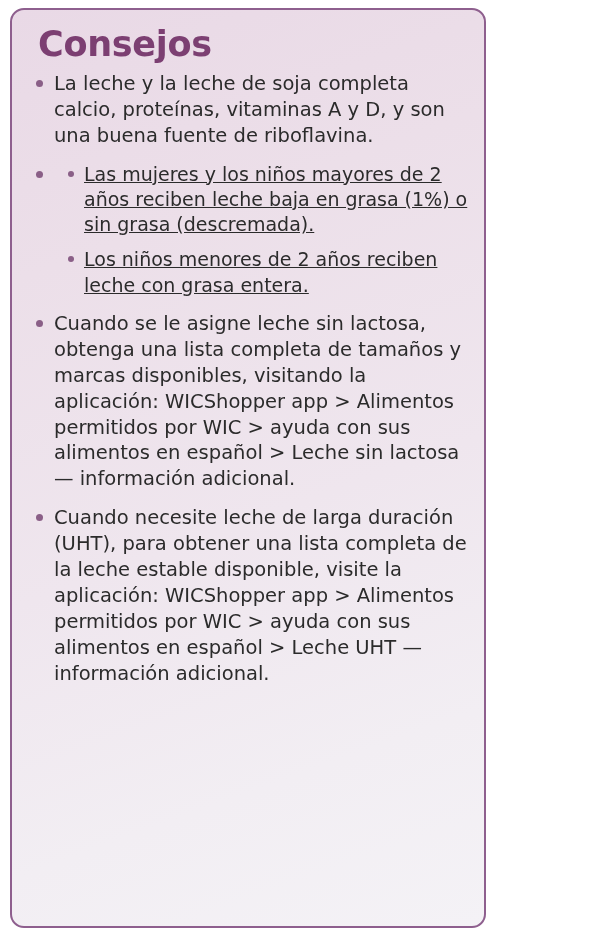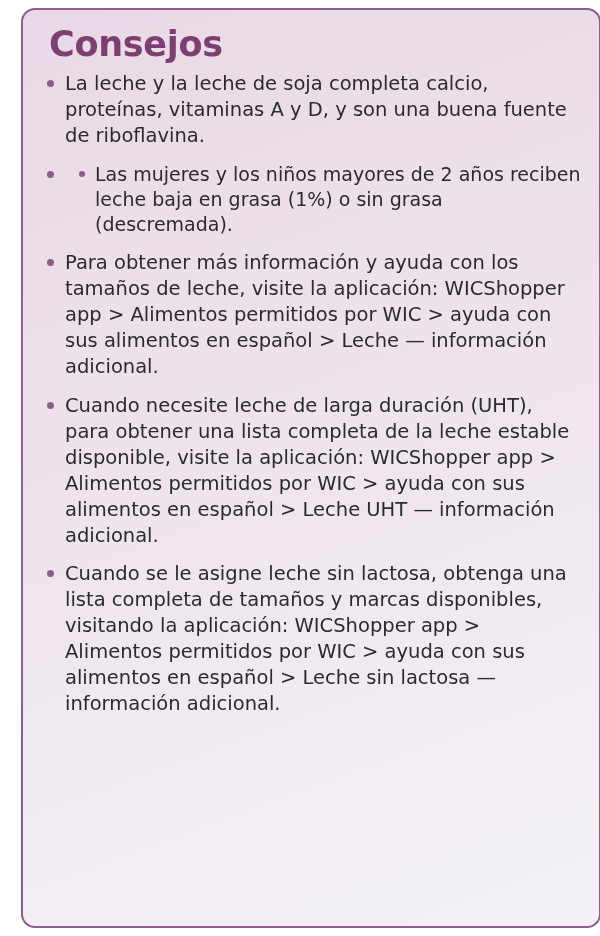--- a/index.html
+++ b/index.html
@@ -17,7 +17,7 @@
     position: absolute;
     left: 10px;
     top: 8px;
-    width: 580px;
+    width: 476px;
     height: 920px;
     box-sizing: border-box;
     border: 2px solid #8e5f8e;
@@ -25,7 +25,6 @@
     background: linear-gradient(160deg, #e9d9e6 0%, #ecdfe9 25%, #efe6ee 55%, #f2eef3 80%, #f4f2f6 100%);
     padding: 14px 16px 28px 16px;
     overflow: hidden;
-    margin-left: 11px;
   }
   .tips-title {
     color: #7c3f72;

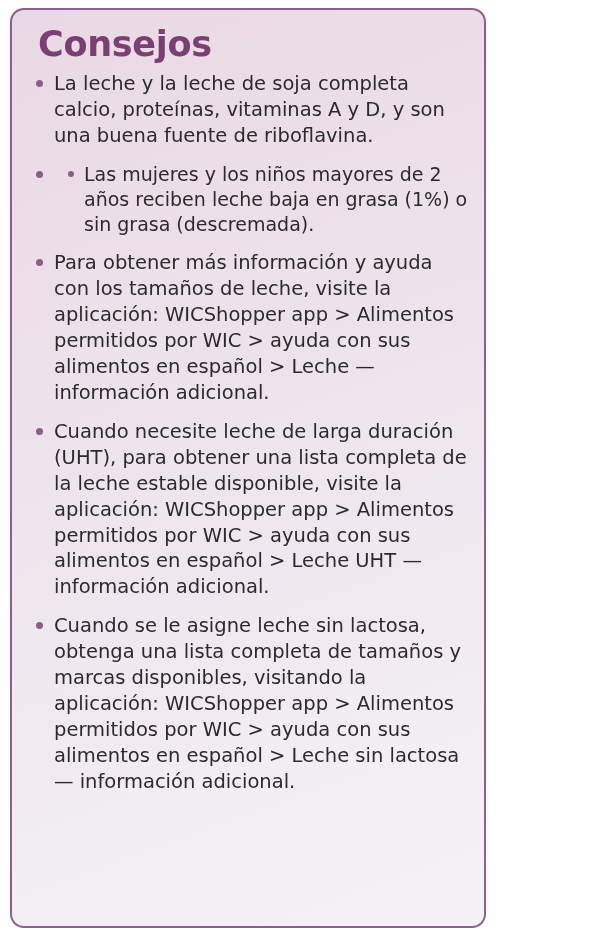--- a/index.html
+++ b/index.html
@@ -83,6 +83,7 @@
   }
   .sub-wrap {
     padding-left: 8px;
+    text-decoration: underline;
   }
 </style>
 </head>

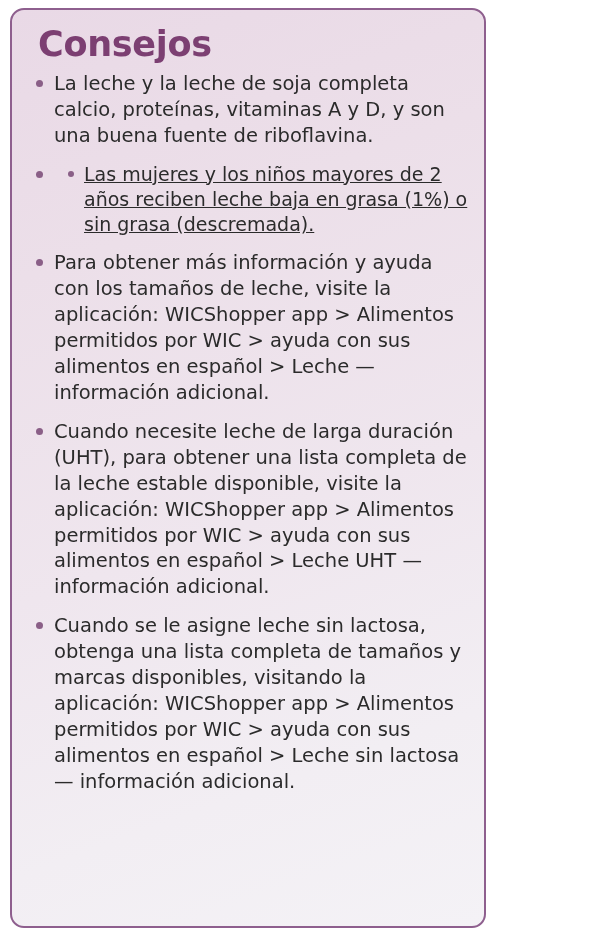--- a/index.html
+++ b/index.html
@@ -107,6 +107,10 @@
             <span class="bullet"></span>
             <span class="li-text">Las mujeres y los niños mayores de 2 años reciben leche baja en grasa (1%) o sin grasa (descremada).</span>
           </li>
+          <li>
+            <span class="bullet"></span>
+            <span class="li-text">Los niños menores de 2 años reciben leche con grasa entera.</span>
+          </li>
         </ul>
       </div>
     </li>

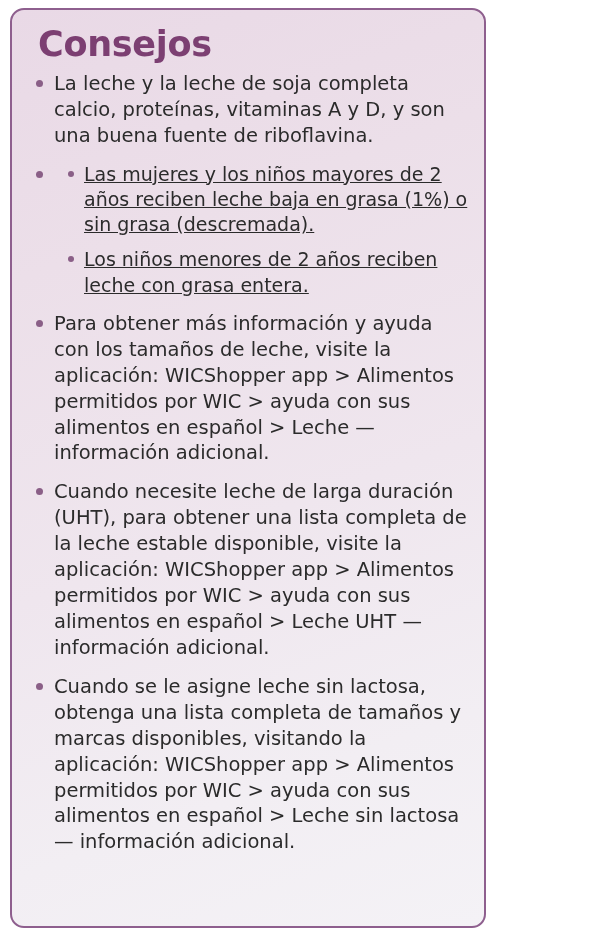--- a/index.html
+++ b/index.html
@@ -115,10 +115,6 @@
       </div>
     </li>
 
-    <li>
-      <span class="bullet"></span>
-      <span class="li-text">Para obtener más información y ayuda con los tamaños de leche, visite la aplicación: WICShopper app &gt; Alimentos permitidos por WIC &gt; ayuda con sus alimentos en español &gt; Leche — información adicional.</span>
-    </li>
 
     <li>
       <span class="bullet"></span>

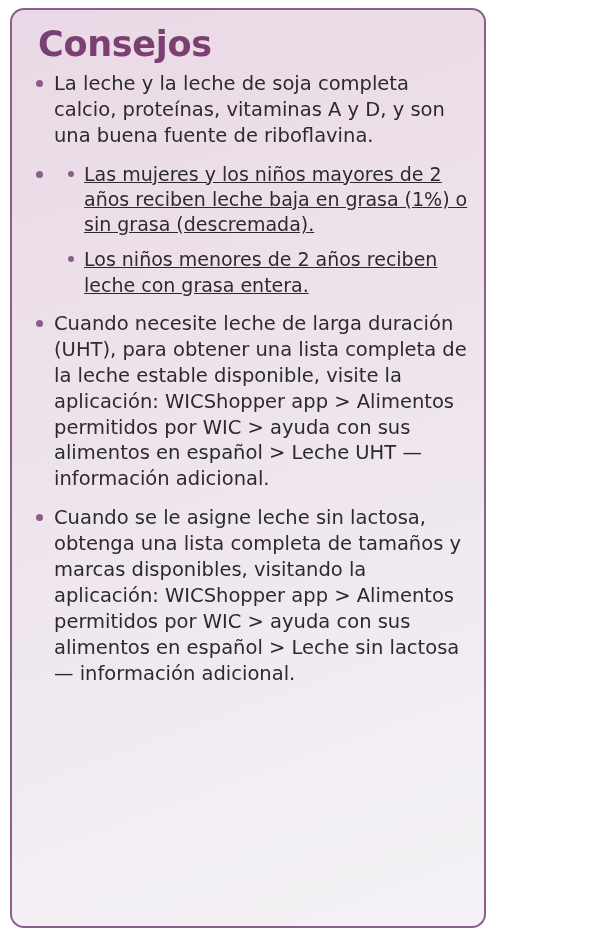--- a/index.html
+++ b/index.html
@@ -118,12 +118,12 @@
 
     <li>
       <span class="bullet"></span>
-      <span class="li-text">Cuando necesite leche de larga duración (UHT), para obtener una lista completa de la leche estable disponible, visite la aplicación: WICShopper app &gt; Alimentos permitidos por WIC &gt; ayuda con sus alimentos en español &gt; Leche UHT — información adicional.</span>
+      <span class="li-text">Cuando se le asigne leche sin lactosa, obtenga una lista completa de tamaños y marcas disponibles, visitando la aplicación: WICShopper app &gt; Alimentos permitidos por WIC &gt; ayuda con sus alimentos en español &gt; Leche sin lactosa — información adicional.</span>
     </li>
 
     <li>
       <span class="bullet"></span>
-      <span class="li-text">Cuando se le asigne leche sin lactosa, obtenga una lista completa de tamaños y marcas disponibles, visitando la aplicación: WICShopper app &gt; Alimentos permitidos por WIC &gt; ayuda con sus alimentos en español &gt; Leche sin lactosa — información adicional.</span>
+      <span class="li-text">Cuando necesite leche de larga duración (UHT), para obtener una lista completa de la leche estable disponible, visite la aplicación: WICShopper app &gt; Alimentos permitidos por WIC &gt; ayuda con sus alimentos en español &gt; Leche UHT — información adicional.</span>
     </li>
 
   </ul>

